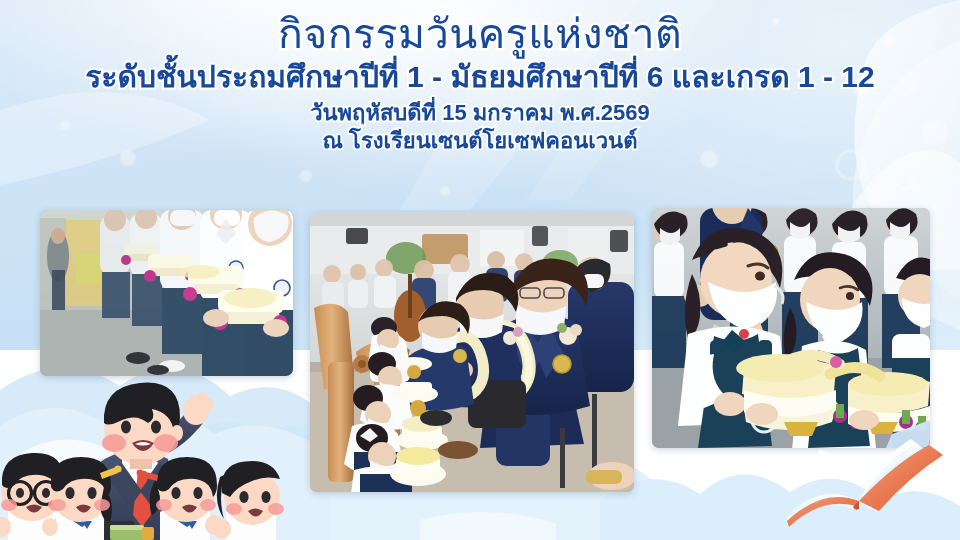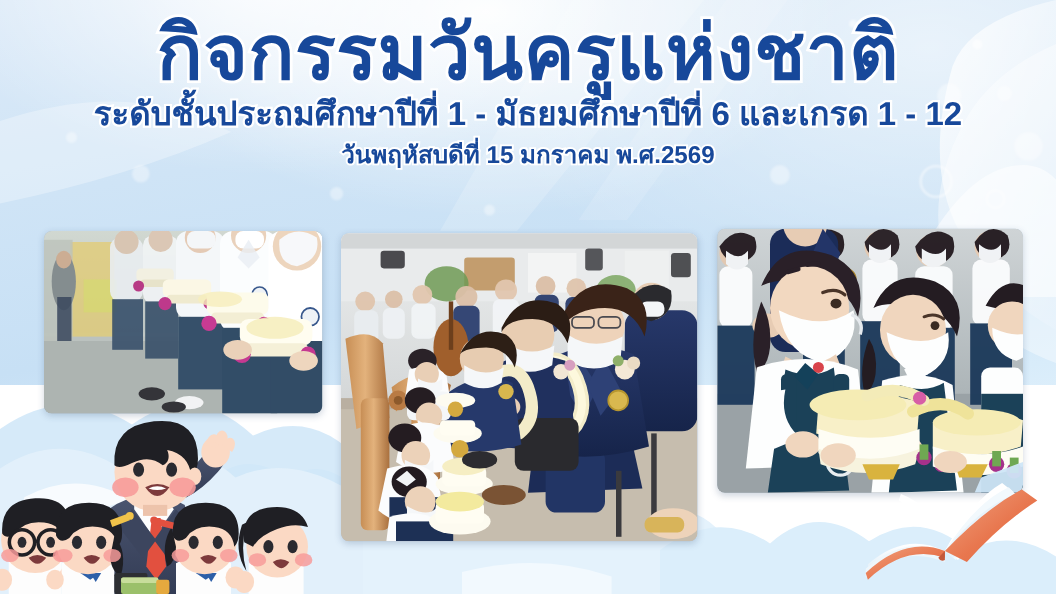--- a/index.html
+++ b/index.html
@@ -32,7 +32,7 @@
   
   #headings{ position:absolute; left:0; top:0; width:960px; text-align:center; z-index:6; }
   .title-main{
-    font-size:69px; font-weight:bold; line-height:1.02;
+    font-size:41px; font-weight:normal; line-height:1.02;
     color:#17489a; letter-spacing:.5px;
     padding-top:14px;
     -webkit-text-stroke:5px #ffffff;

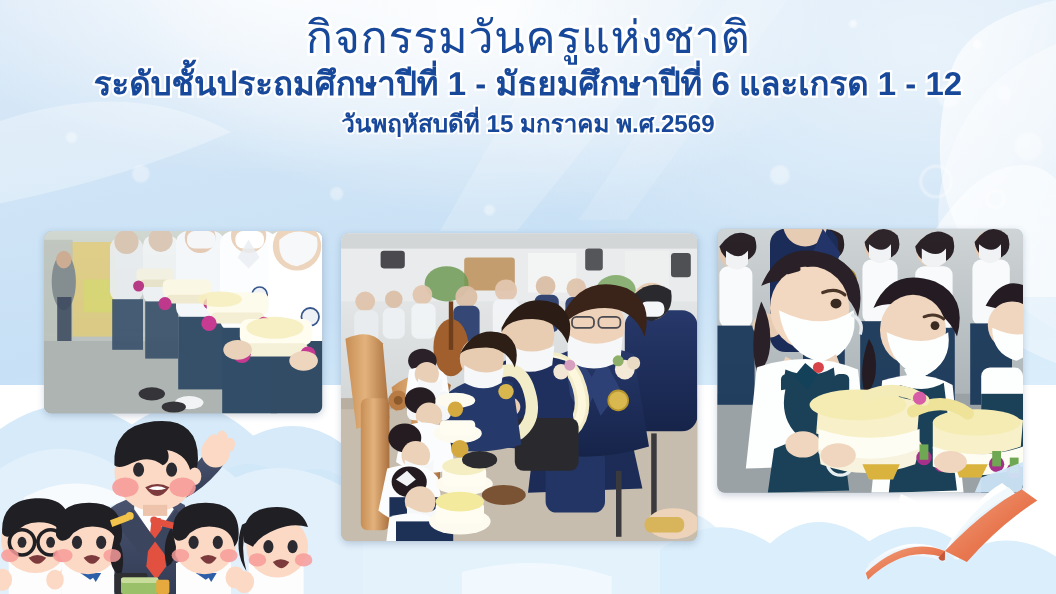--- a/index.html
+++ b/index.html
@@ -124,6 +124,7 @@
     <div class="title-main">กิจกรรมวันครูแห่งชาติ</div>
     <div class="title-sub1">ระดับชั้นประถมศึกษาปีที่ 1 - มัธยมศึกษาปีที่ 6 และเกรด 1 - 12</div>
     <div class="title-sub2">วันพฤหัสบดีที่ 15 มกราคม พ.ศ.2569</div>
+    <div class="title-sub3">ณ โรงเรียนเซนต์โยเซฟคอนเวนต์</div>
   </div>
 
   <svg id="cloudband" viewBox="0 0 960 190" preserveAspectRatio="none">

